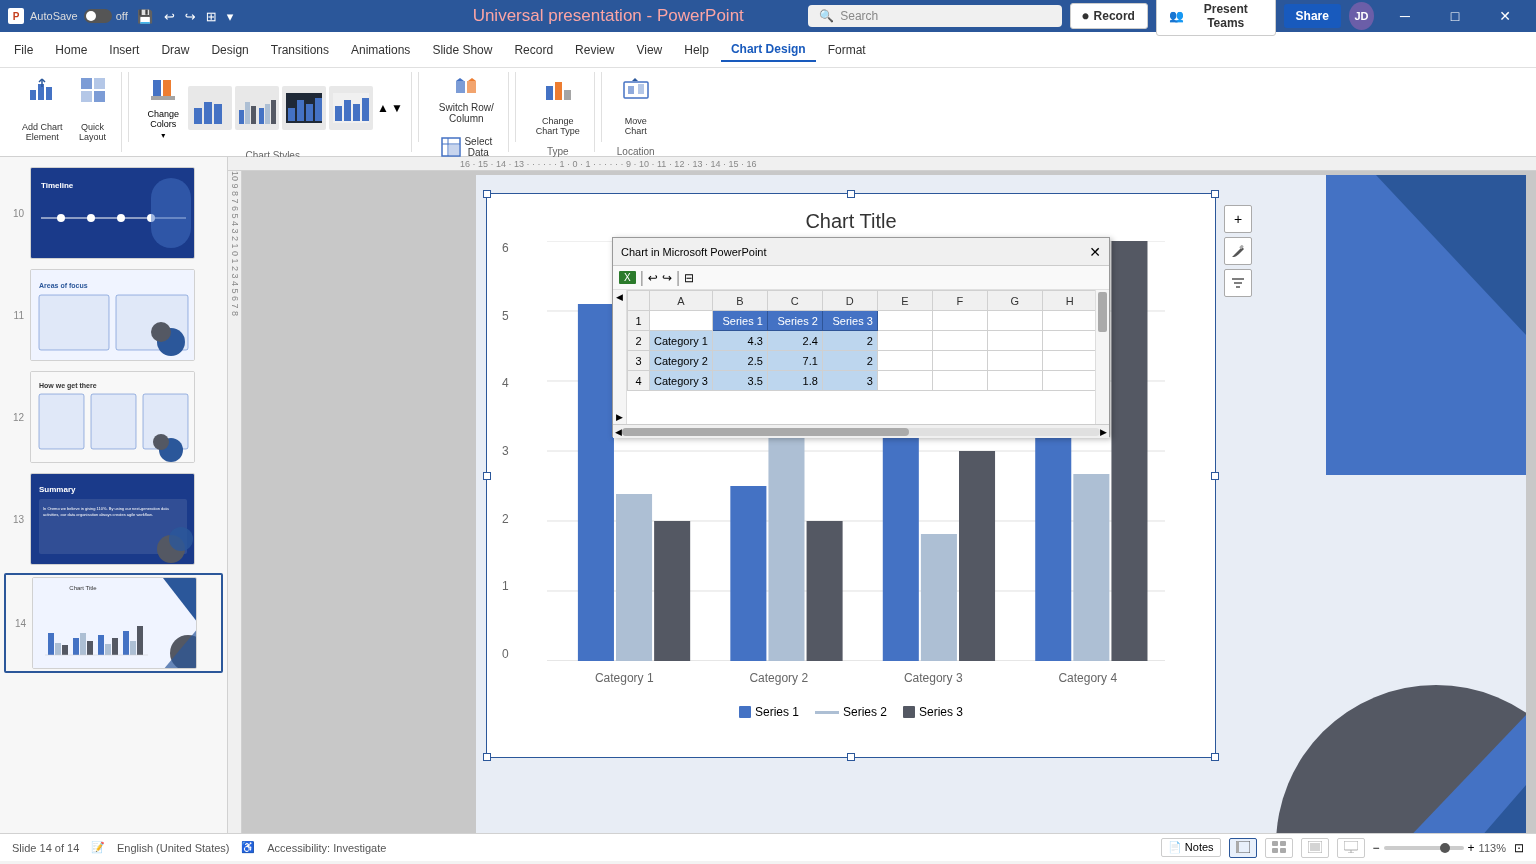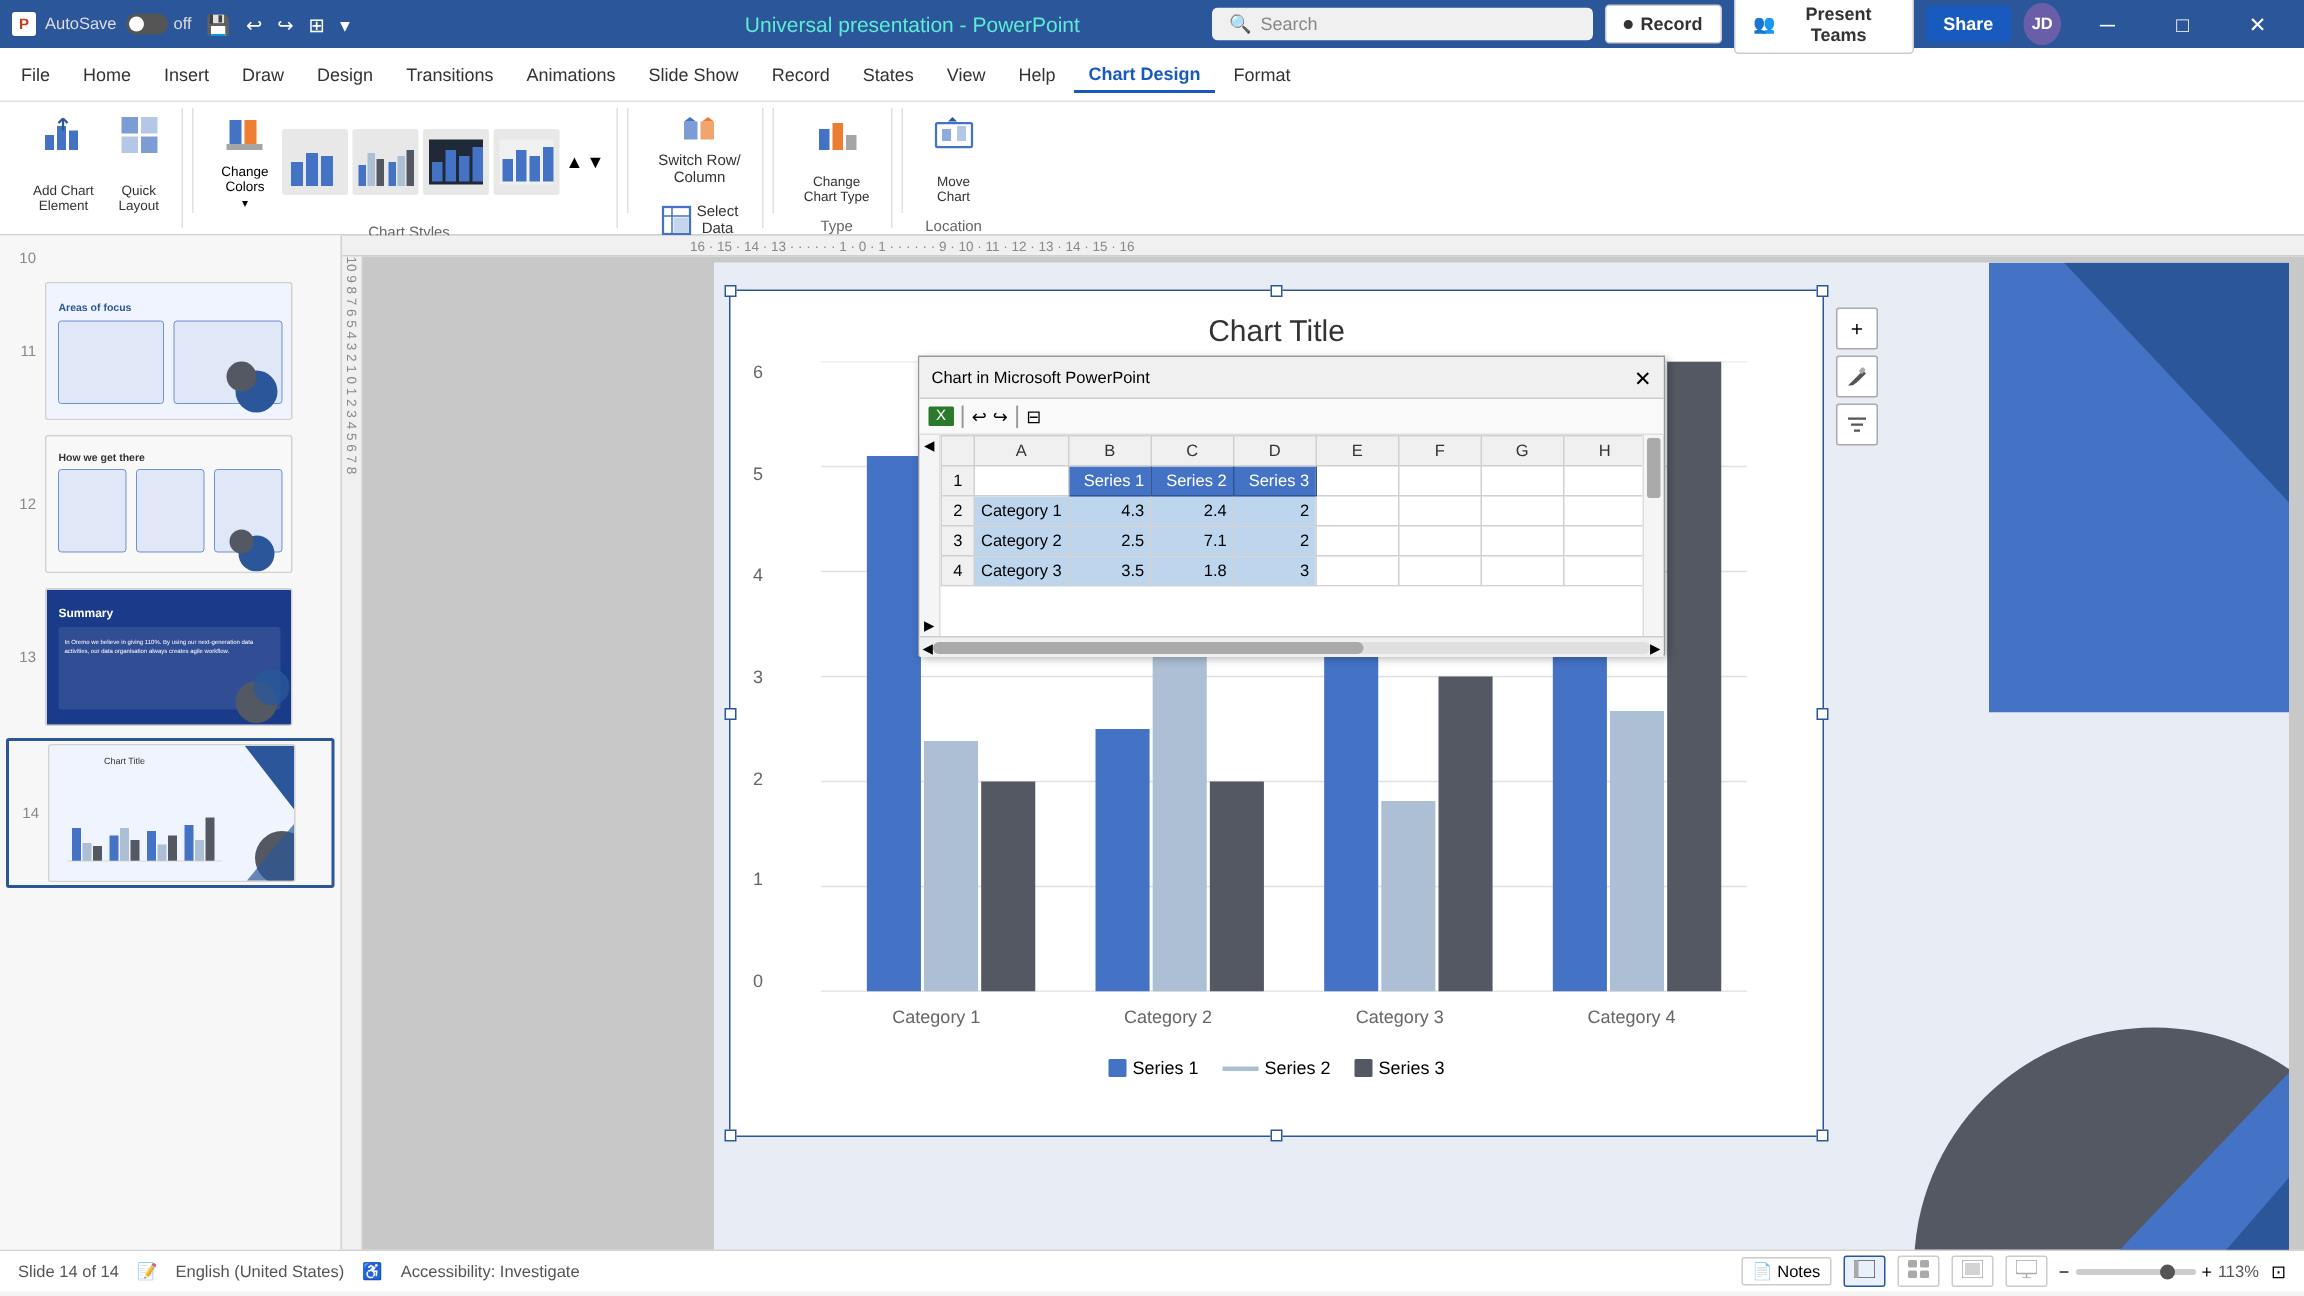--- a/index.html
+++ b/index.html
@@ -15,7 +15,7 @@
       color: white;
     }
     .title-bar-left { display: flex; align-items: center; gap: 6px; flex: 1; }
-    .title-bar-center { flex: 1; text-align: center; font-size: 14px; color: #5eead4; }
+    .title-bar-center { flex: 1; text-align: center; font-size: 17px; color: #fca5a5; }
     .title-bar-right { display: flex; align-items: center; gap: 8px; flex: 1; justify-content: flex-end; }
     .title-app-icon { width: 16px; height: 16px; background: #fff; border-radius: 2px; display: flex; align-items: center; justify-content: center; }
     .title-app-icon span { color: #c43e1c; font-weight: bold; font-size: 10px; }

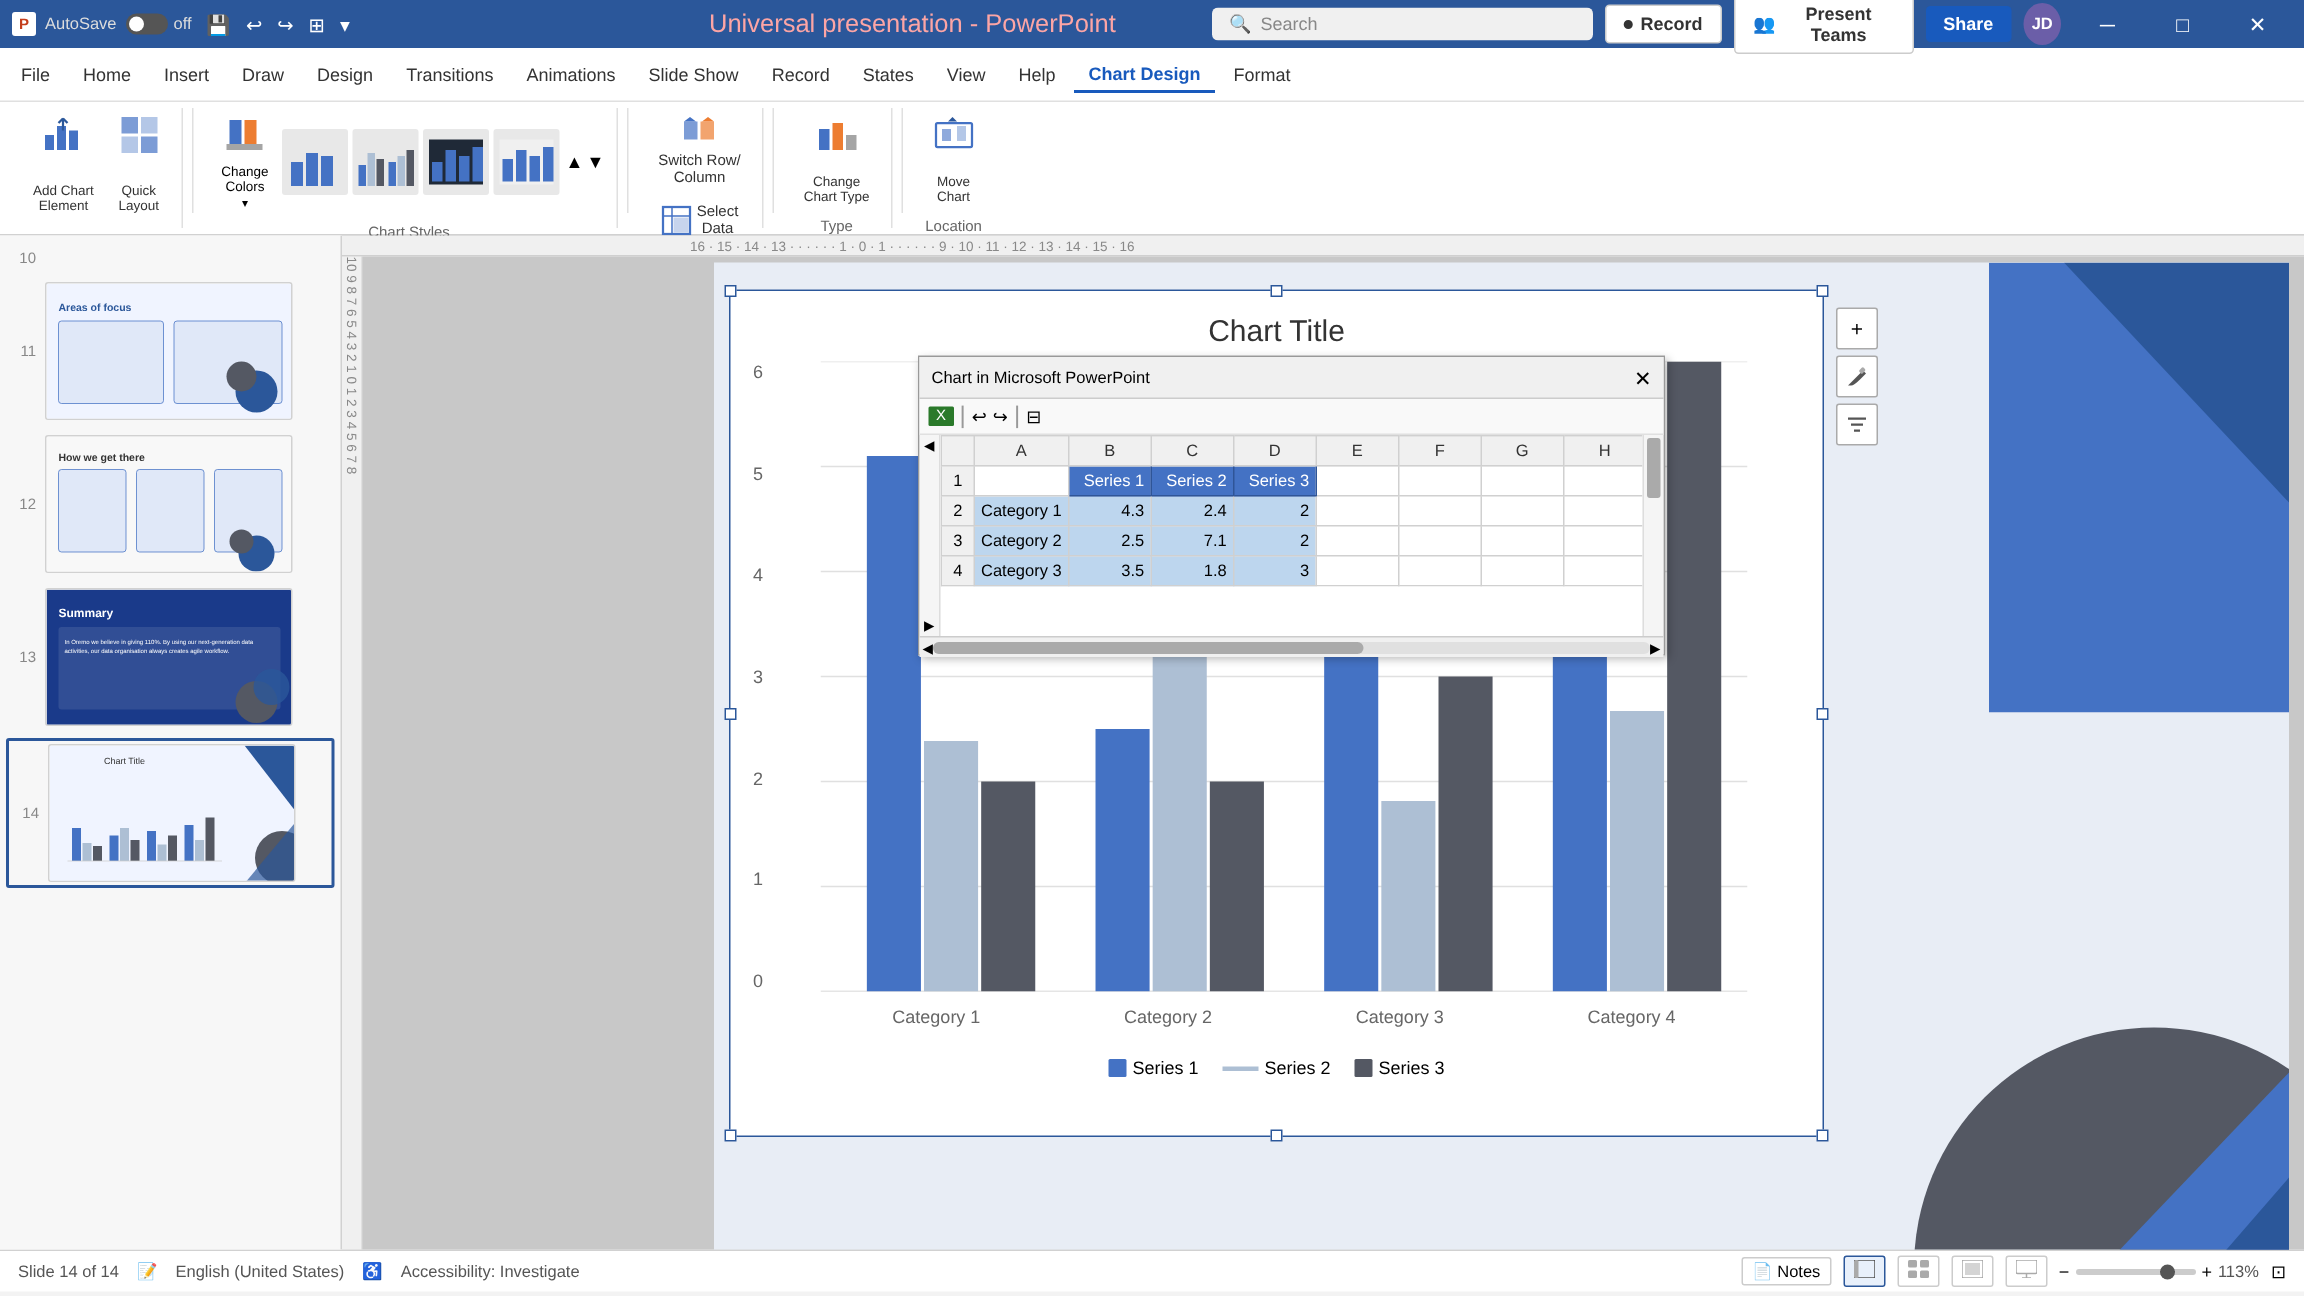--- a/index.html
+++ b/index.html
@@ -172,7 +172,7 @@
     <span class="ribbon-tab">Animations</span>
     <span class="ribbon-tab">Slide Show</span>
     <span class="ribbon-tab">Record</span>
-    <span class="ribbon-tab">States</span>
+    <span class="ribbon-tab">Review</span>
     <span class="ribbon-tab">View</span>
     <span class="ribbon-tab">Help</span>
     <span class="ribbon-tab active">Chart Design</span>

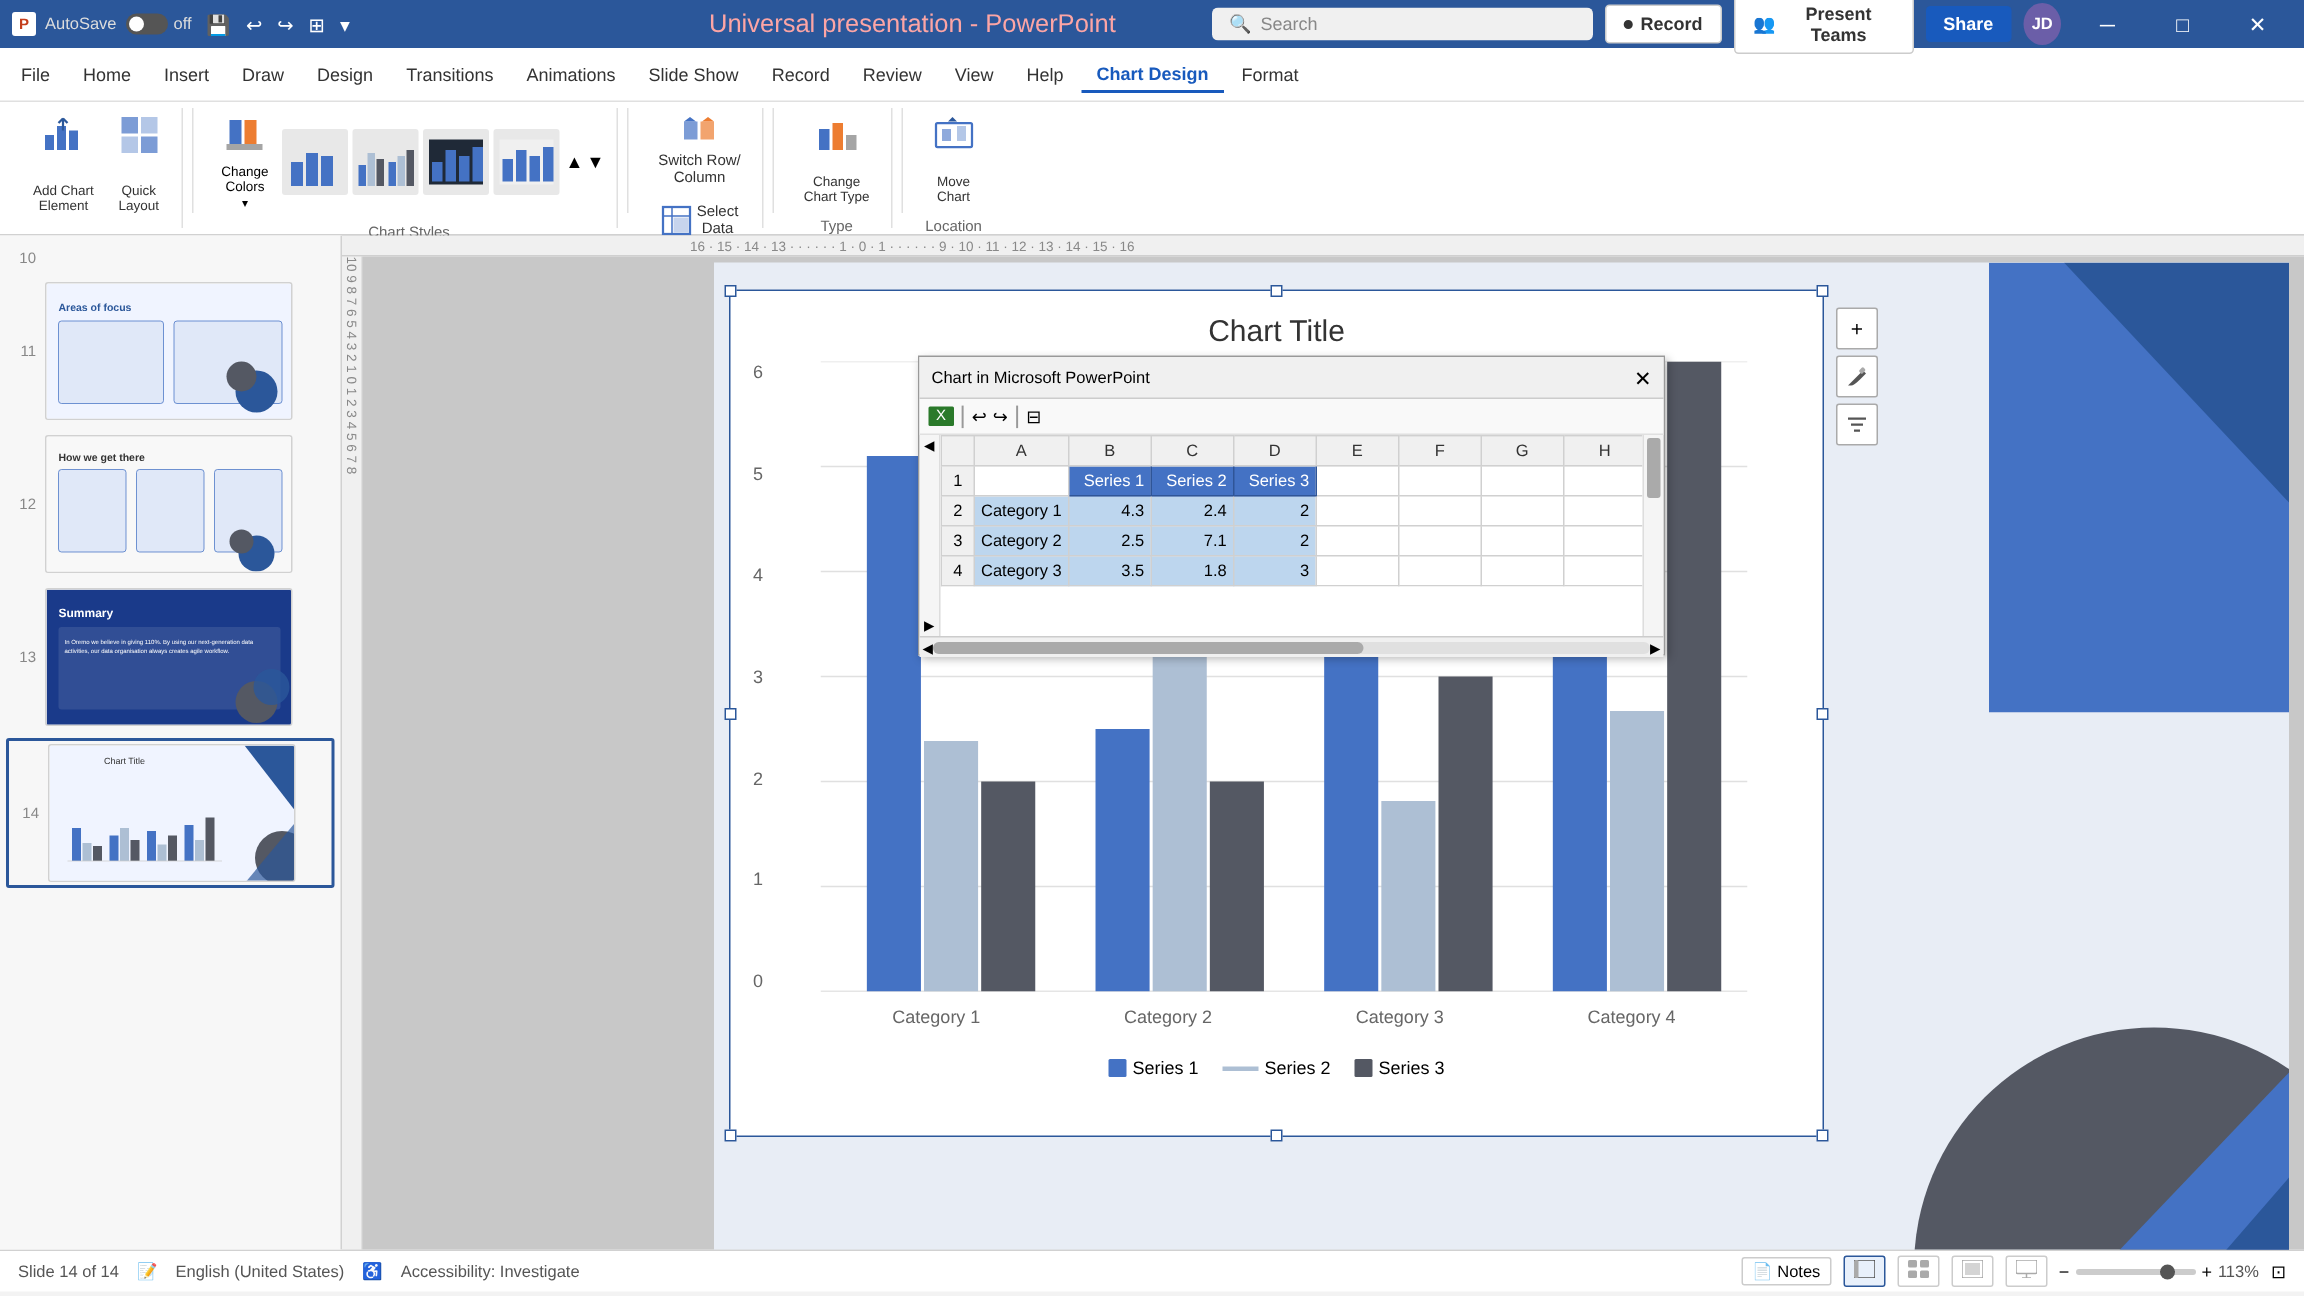--- a/index.html
+++ b/index.html
@@ -344,6 +344,18 @@
 
     <div class="slide-thumb">
       <span class="slide-num">10</span>
+      <div class="slide-img">
+        <svg width="165" height="92" viewBox="0 0 165 92">
+          <rect width="165" height="92" fill="#1a3a8a"></rect>
+          <text x="10" y="20" font-size="8" fill="white" font-weight="bold">Timeline</text>
+          <line x1="10" y1="50" x2="155" y2="50" stroke="white" stroke-width="1"></line>
+          <circle cx="30" cy="50" r="4" fill="white"></circle>
+          <circle cx="60" cy="50" r="4" fill="white"></circle>
+          <circle cx="90" cy="50" r="4" fill="white"></circle>
+          <circle cx="120" cy="50" r="4" fill="white"></circle>
+          <rect x="120" y="10" width="40" height="70" rx="20" fill="#4472c4" opacity="0.5"></rect>
+        </svg>
+      </div>
     </div>
 
     <div class="slide-thumb">

